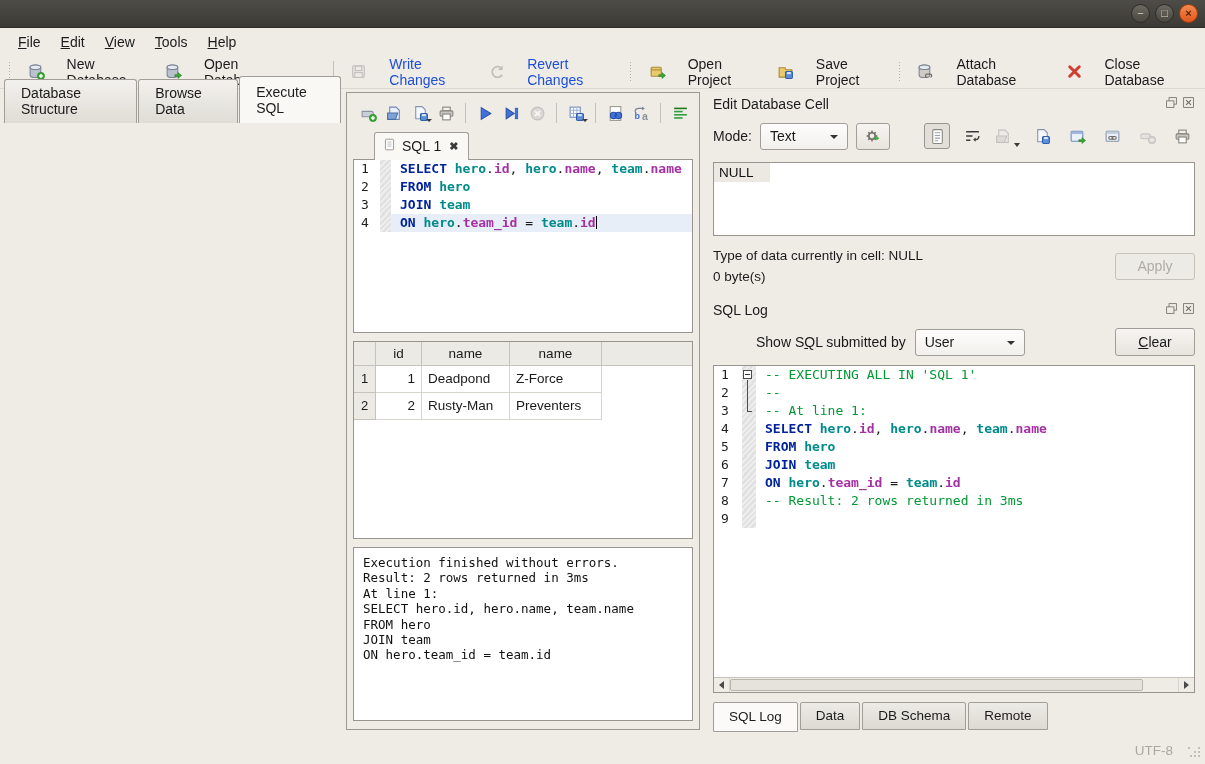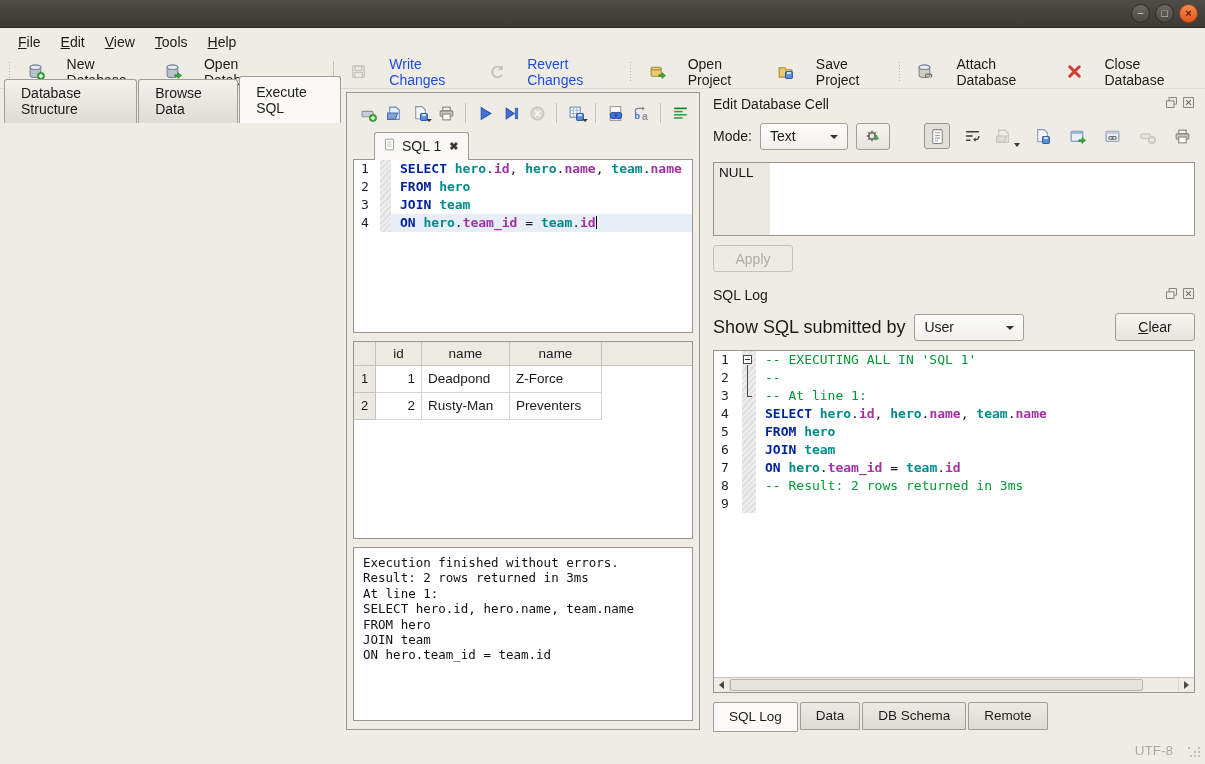--- a/index.html
+++ b/index.html
@@ -137,7 +137,7 @@
   .cell-btn.disabled svg { opacity:.5; filter:grayscale(.6); }
   .cell-btn svg { width:17px; height:17px; }
 
-  .cell-box { margin-top:12px; height:74px; border:1px solid #98958F; background:#fff; display:flex; }
+  .cell-box { margin-top:12px; height:74px; border:1px solid #98958F; background:#fff; display:flex;flex-direction:column; }
   .cell-gutter { width:56px; flex:none; background:#ECE9E3; font-size:13.5px; padding:2px 5px; color:#111; }
 
   .cellinfo-row { display:flex; margin-top:9px; }

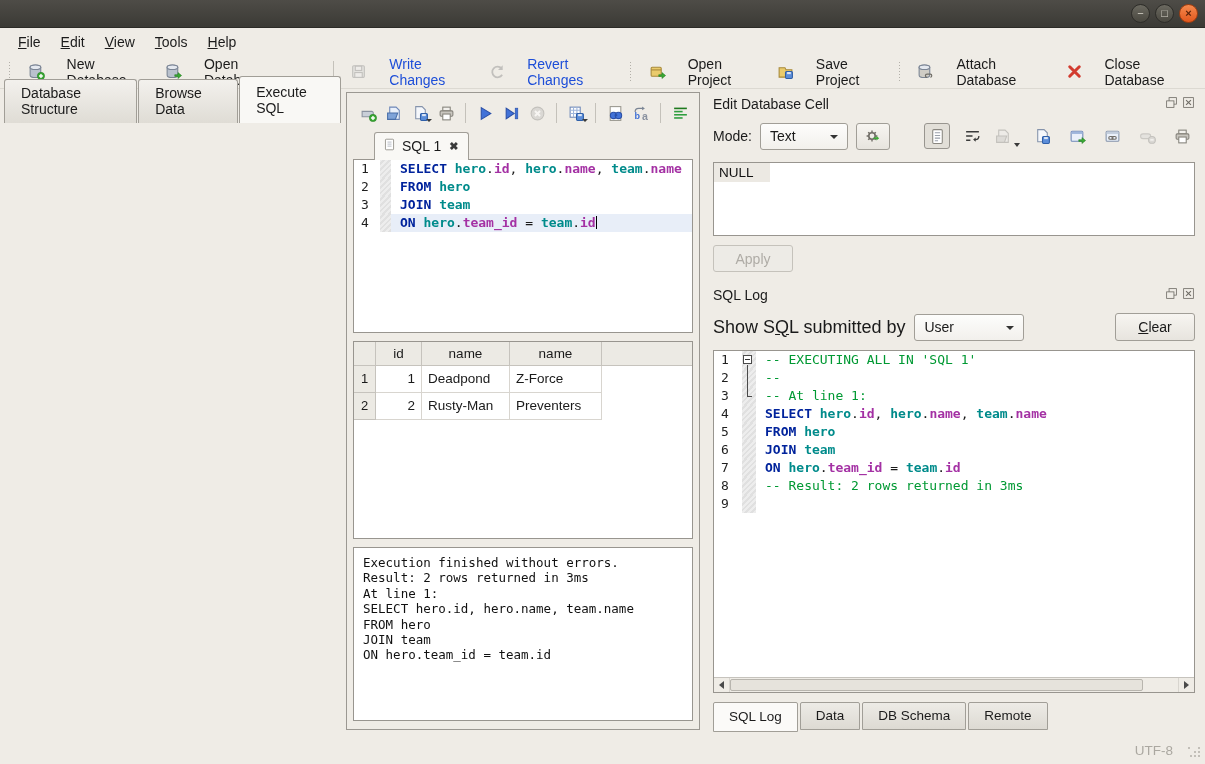--- a/index.html
+++ b/index.html
@@ -577,6 +577,10 @@
     </div>
 
     <div class="cellinfo-row">
+      <div class="cellinfo-text">
+        <div>Type of data currently in cell: NULL</div>
+        <div>0 byte(s)</div>
+      </div>
       <div class="apply-btn">Apply</div>
     </div>
 

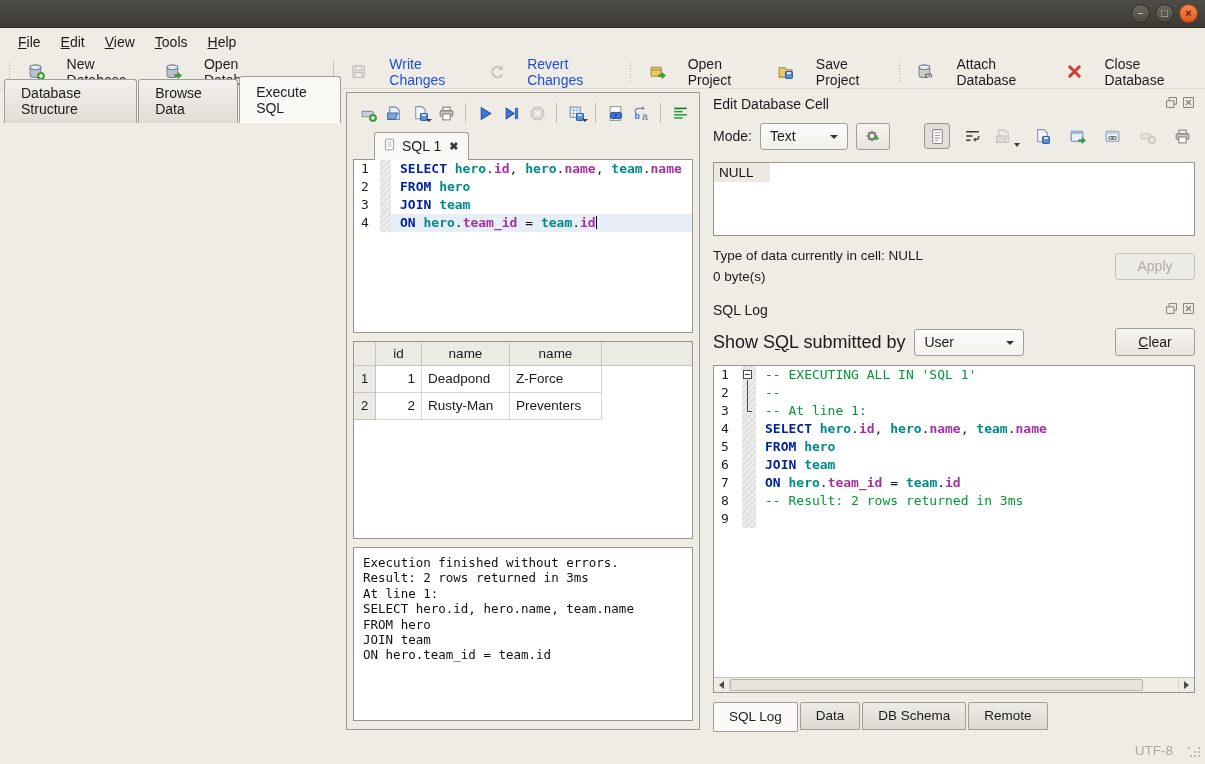--- a/index.html
+++ b/index.html
@@ -148,7 +148,7 @@
 
   .log-header { margin-top:12px; }
   .filter-row { display:flex; align-items:center; margin-top:6px; height:30px; }
-  .filter-label { font-size:18px; margin-right:9px; }
+  .filter-label { font-size:14px; margin-right:9px;margin-left:43px; }
   .clear-btn { margin-left:auto; width:80px; height:28px; border:1px solid #A19E97; border-radius:3px;
                background:linear-gradient(#F7F5F1,#E7E4DE); font-size:14px; color:#1A1A1A;
                display:flex; align-items:center; justify-content:center; }

